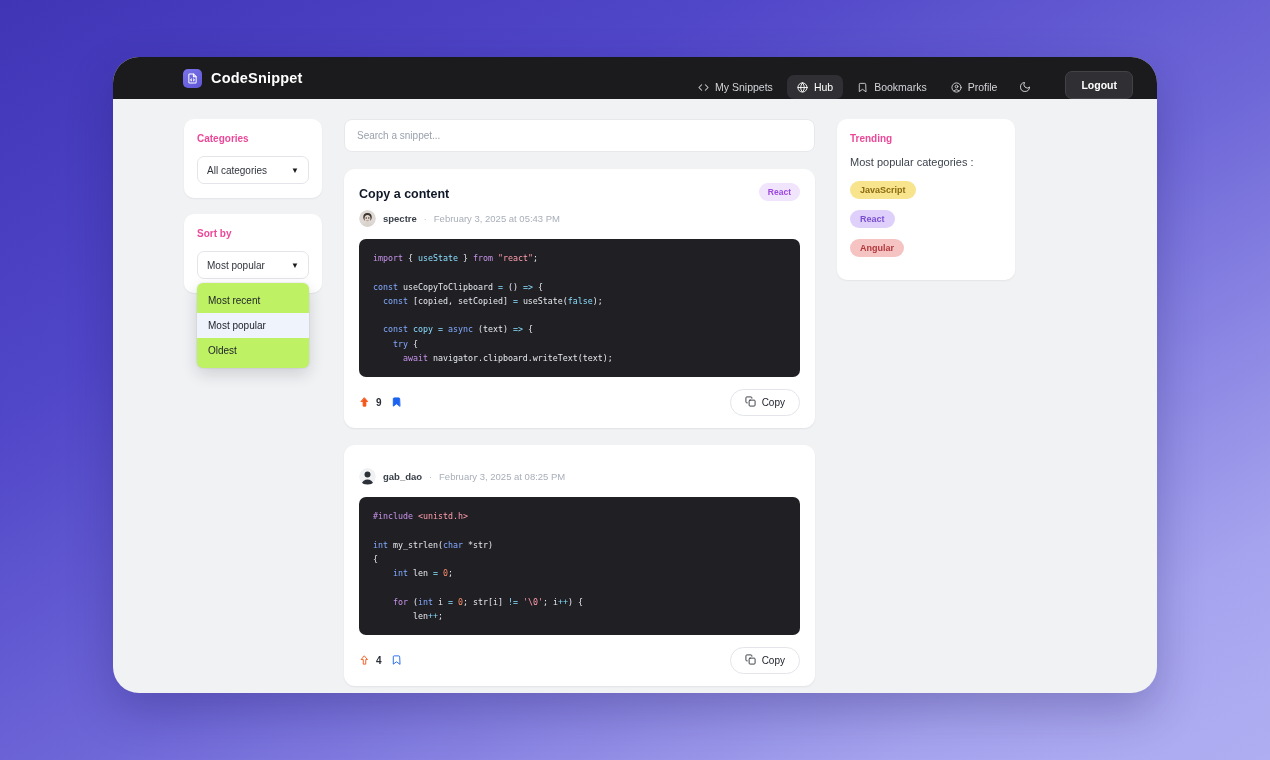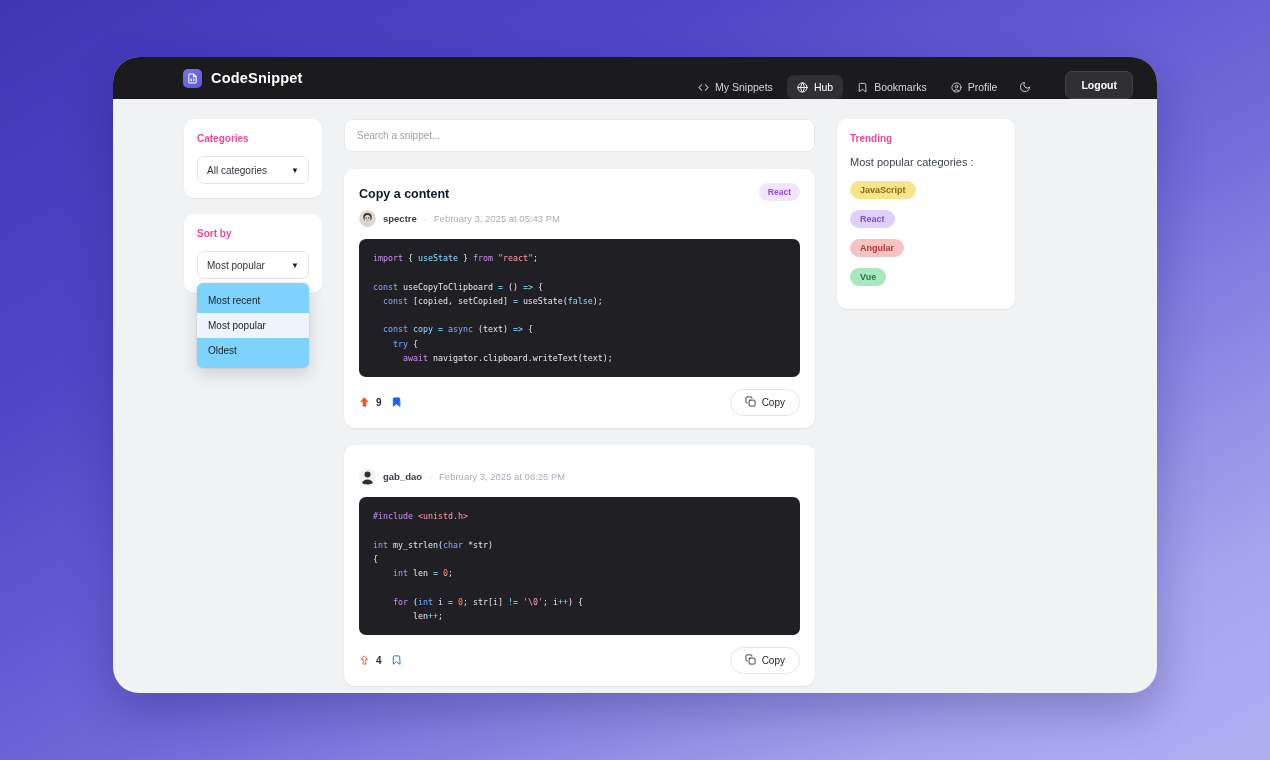--- a/index.html
+++ b/index.html
@@ -467,7 +467,6 @@
           <div><span class="chip" style="background:#f8e48c;color:#8a6a12;">JavaScript</span></div>
           <div><span class="chip" style="background:#ded0fb;color:#7b4fd0;">React</span></div>
           <div><span class="chip" style="background:#f6c3c3;color:#b2383c;">Angular</span></div>
-          <div><span class="chip" style="background:#a9e8bf;color:#217a47;">Vue</span></div>
         </div>
       </div>
     </div>

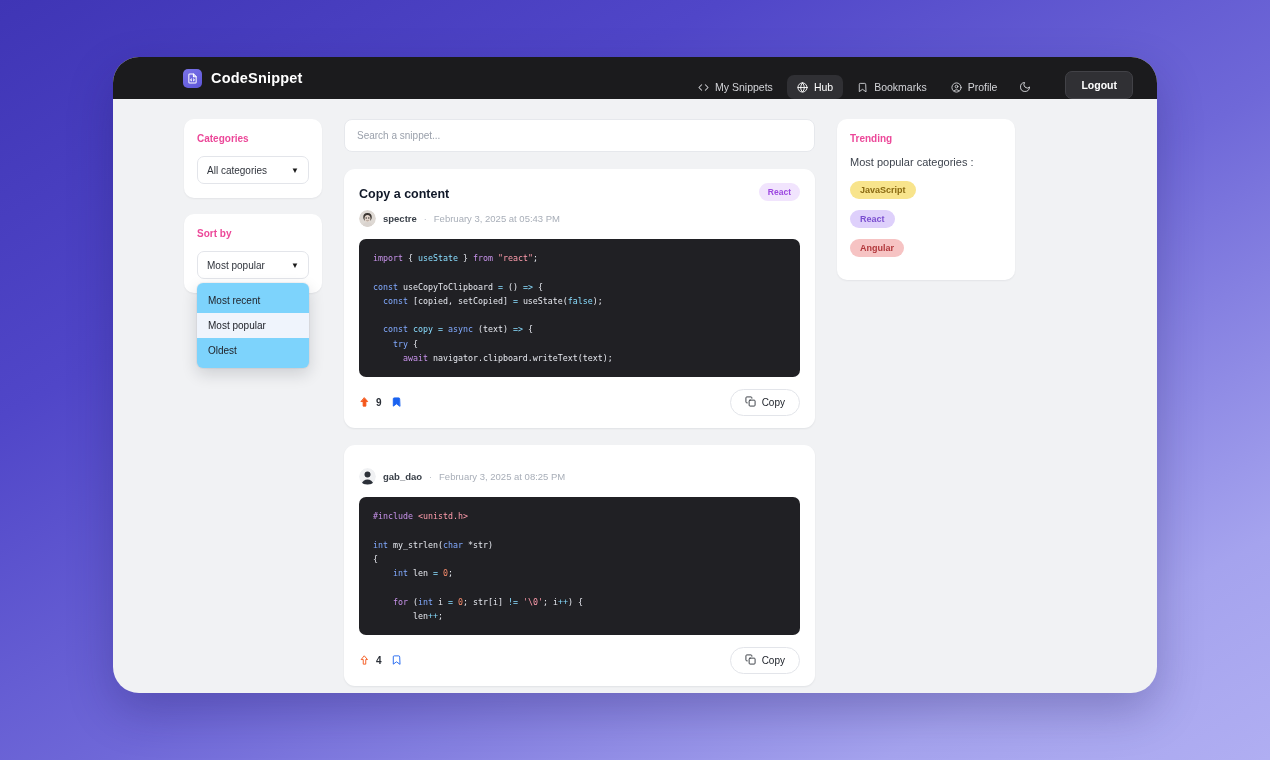--- a/index.html
+++ b/index.html
@@ -126,7 +126,7 @@
     position: absolute;
     left: 0; top: 32px;
     width: 100%;
-    background: #7dd3fc;
+    background: #bef264;
     border-radius: 6px;
     box-shadow: 0 6px 16px rgba(16,24,40,.16), 0 0 0 1px rgba(16,24,40,.04);
     padding: 5px 0;

